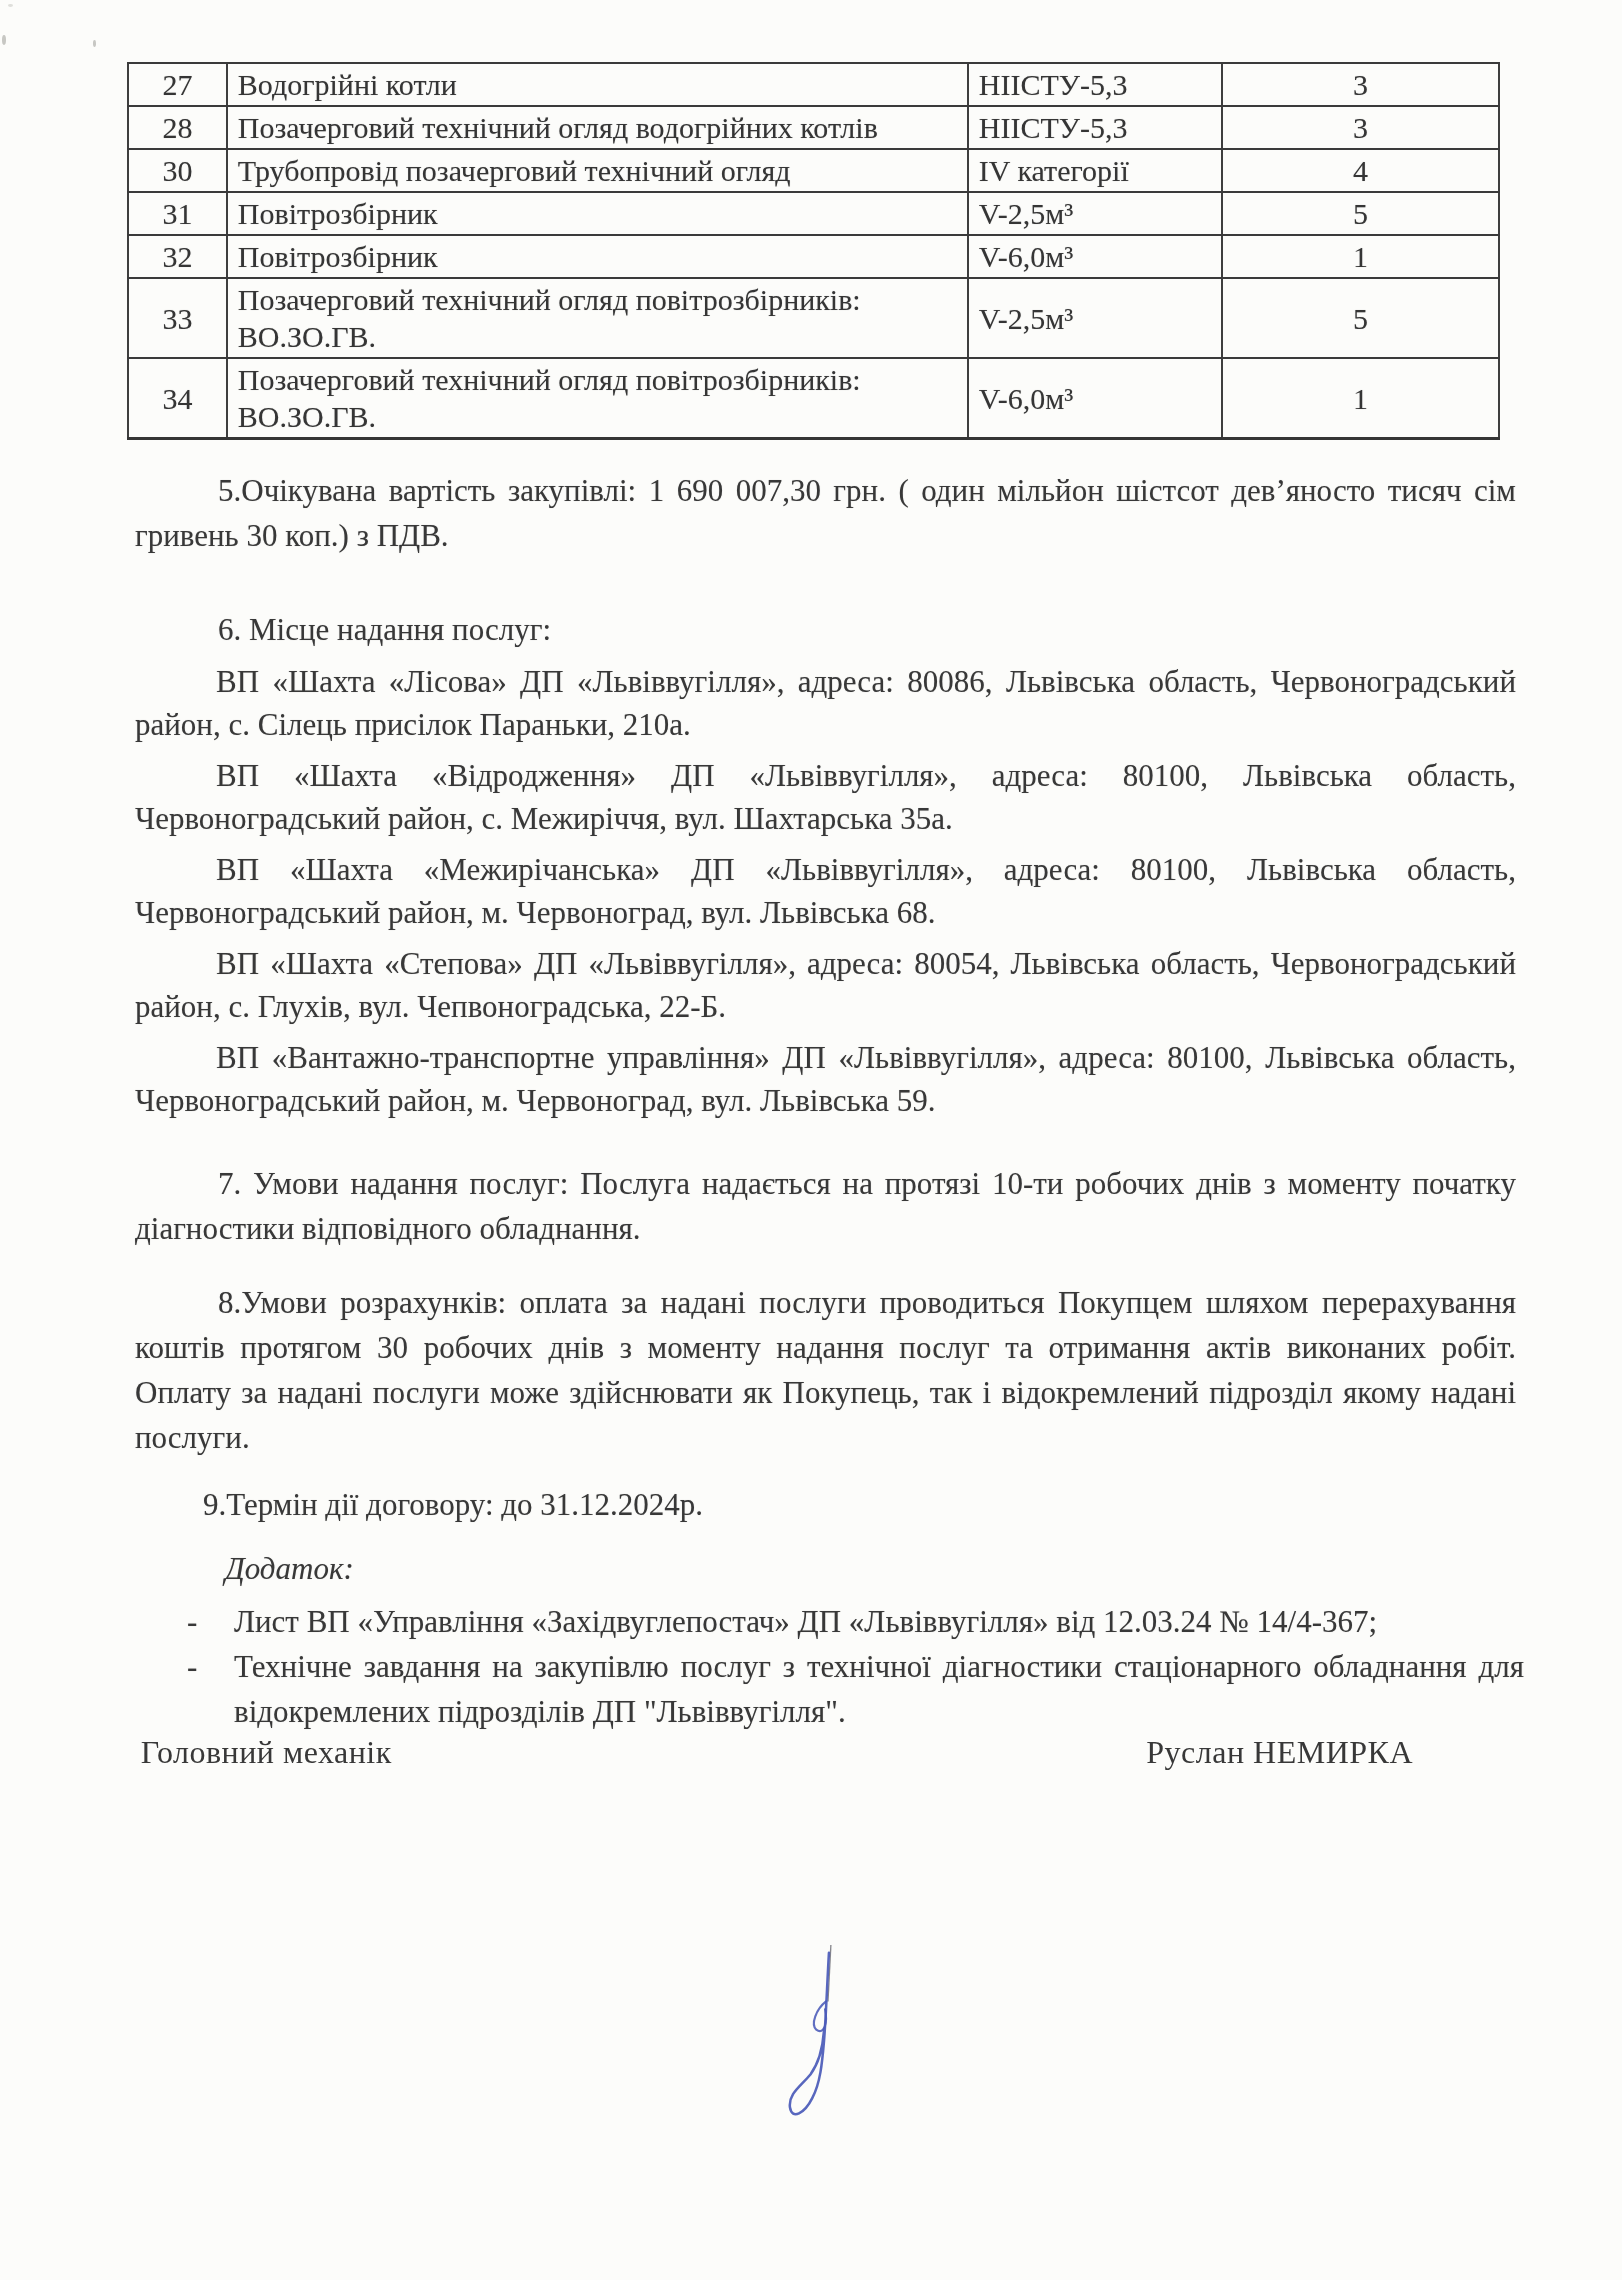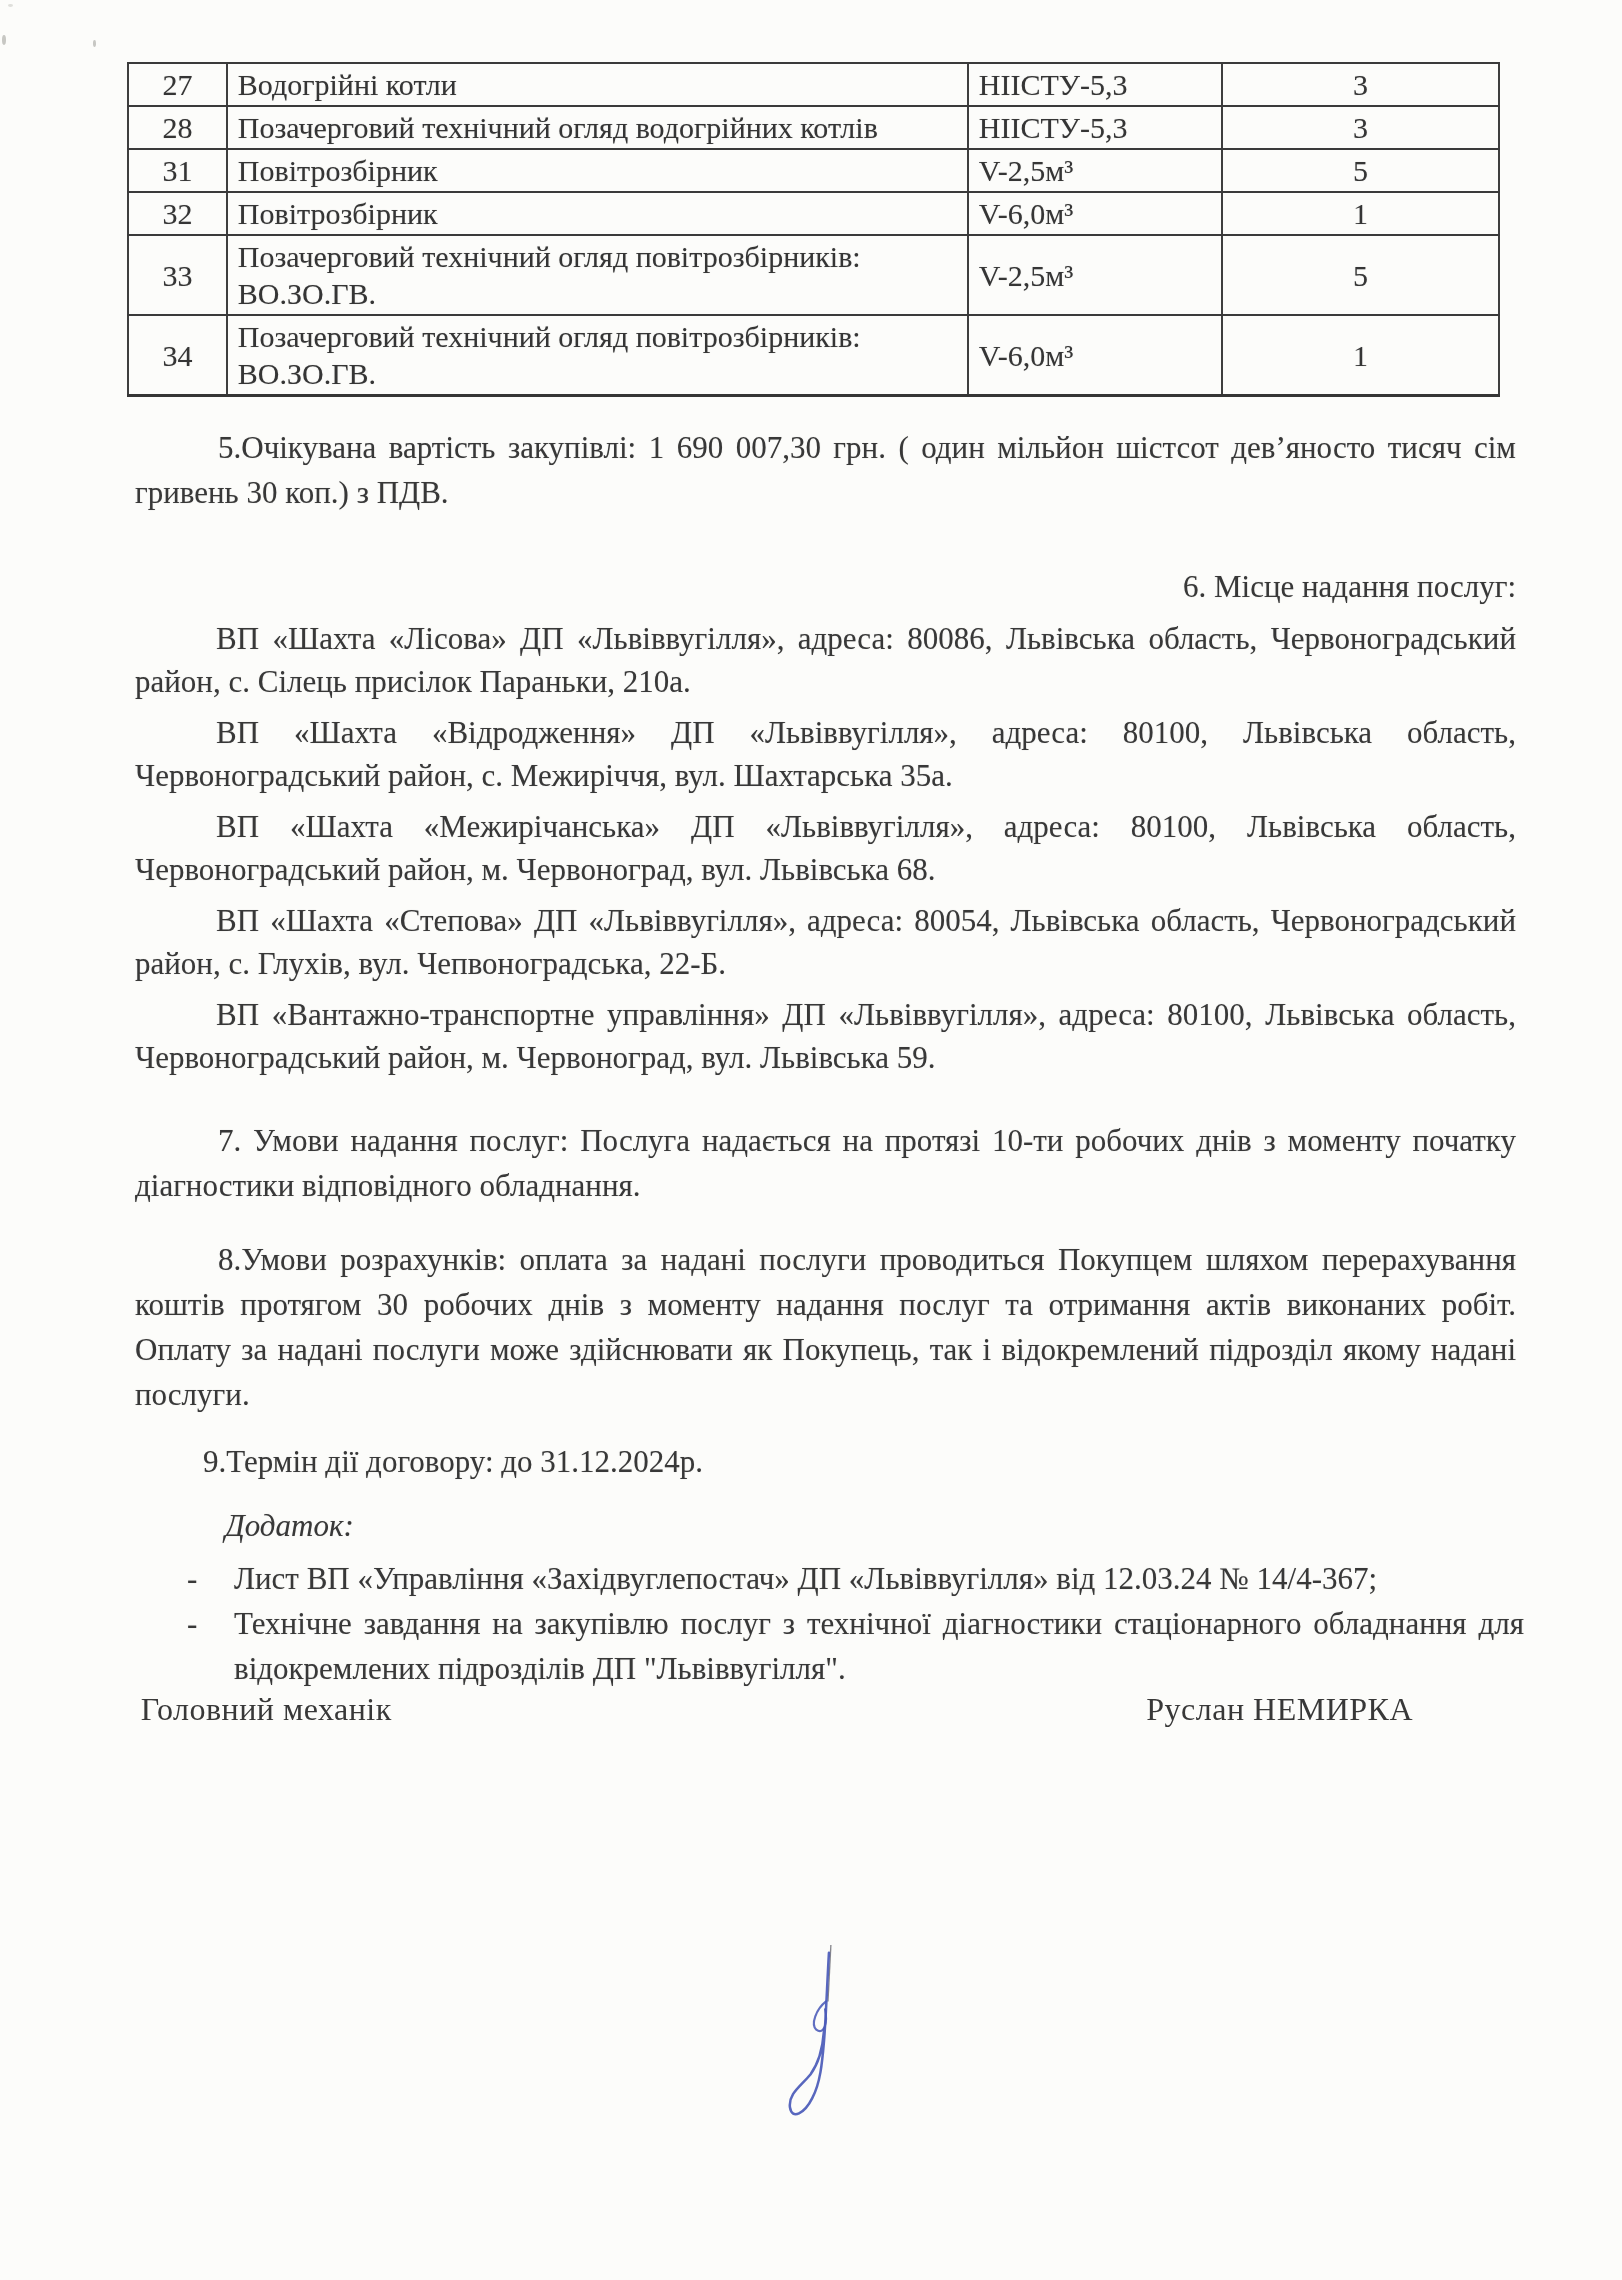--- a/index.html
+++ b/index.html
@@ -98,6 +98,12 @@
           <td class="qty">3</td>
         </tr>
         <tr class="single">
+          <td class="num">30</td>
+          <td class="desc">Трубопровід позачерговий технічний огляд</td>
+          <td class="type">IV категорії</td>
+          <td class="qty">4</td>
+        </tr>
+        <tr class="single">
           <td class="num">31</td>
           <td class="desc">Повітрозбірник</td>
           <td class="type">V-2,5м³</td>

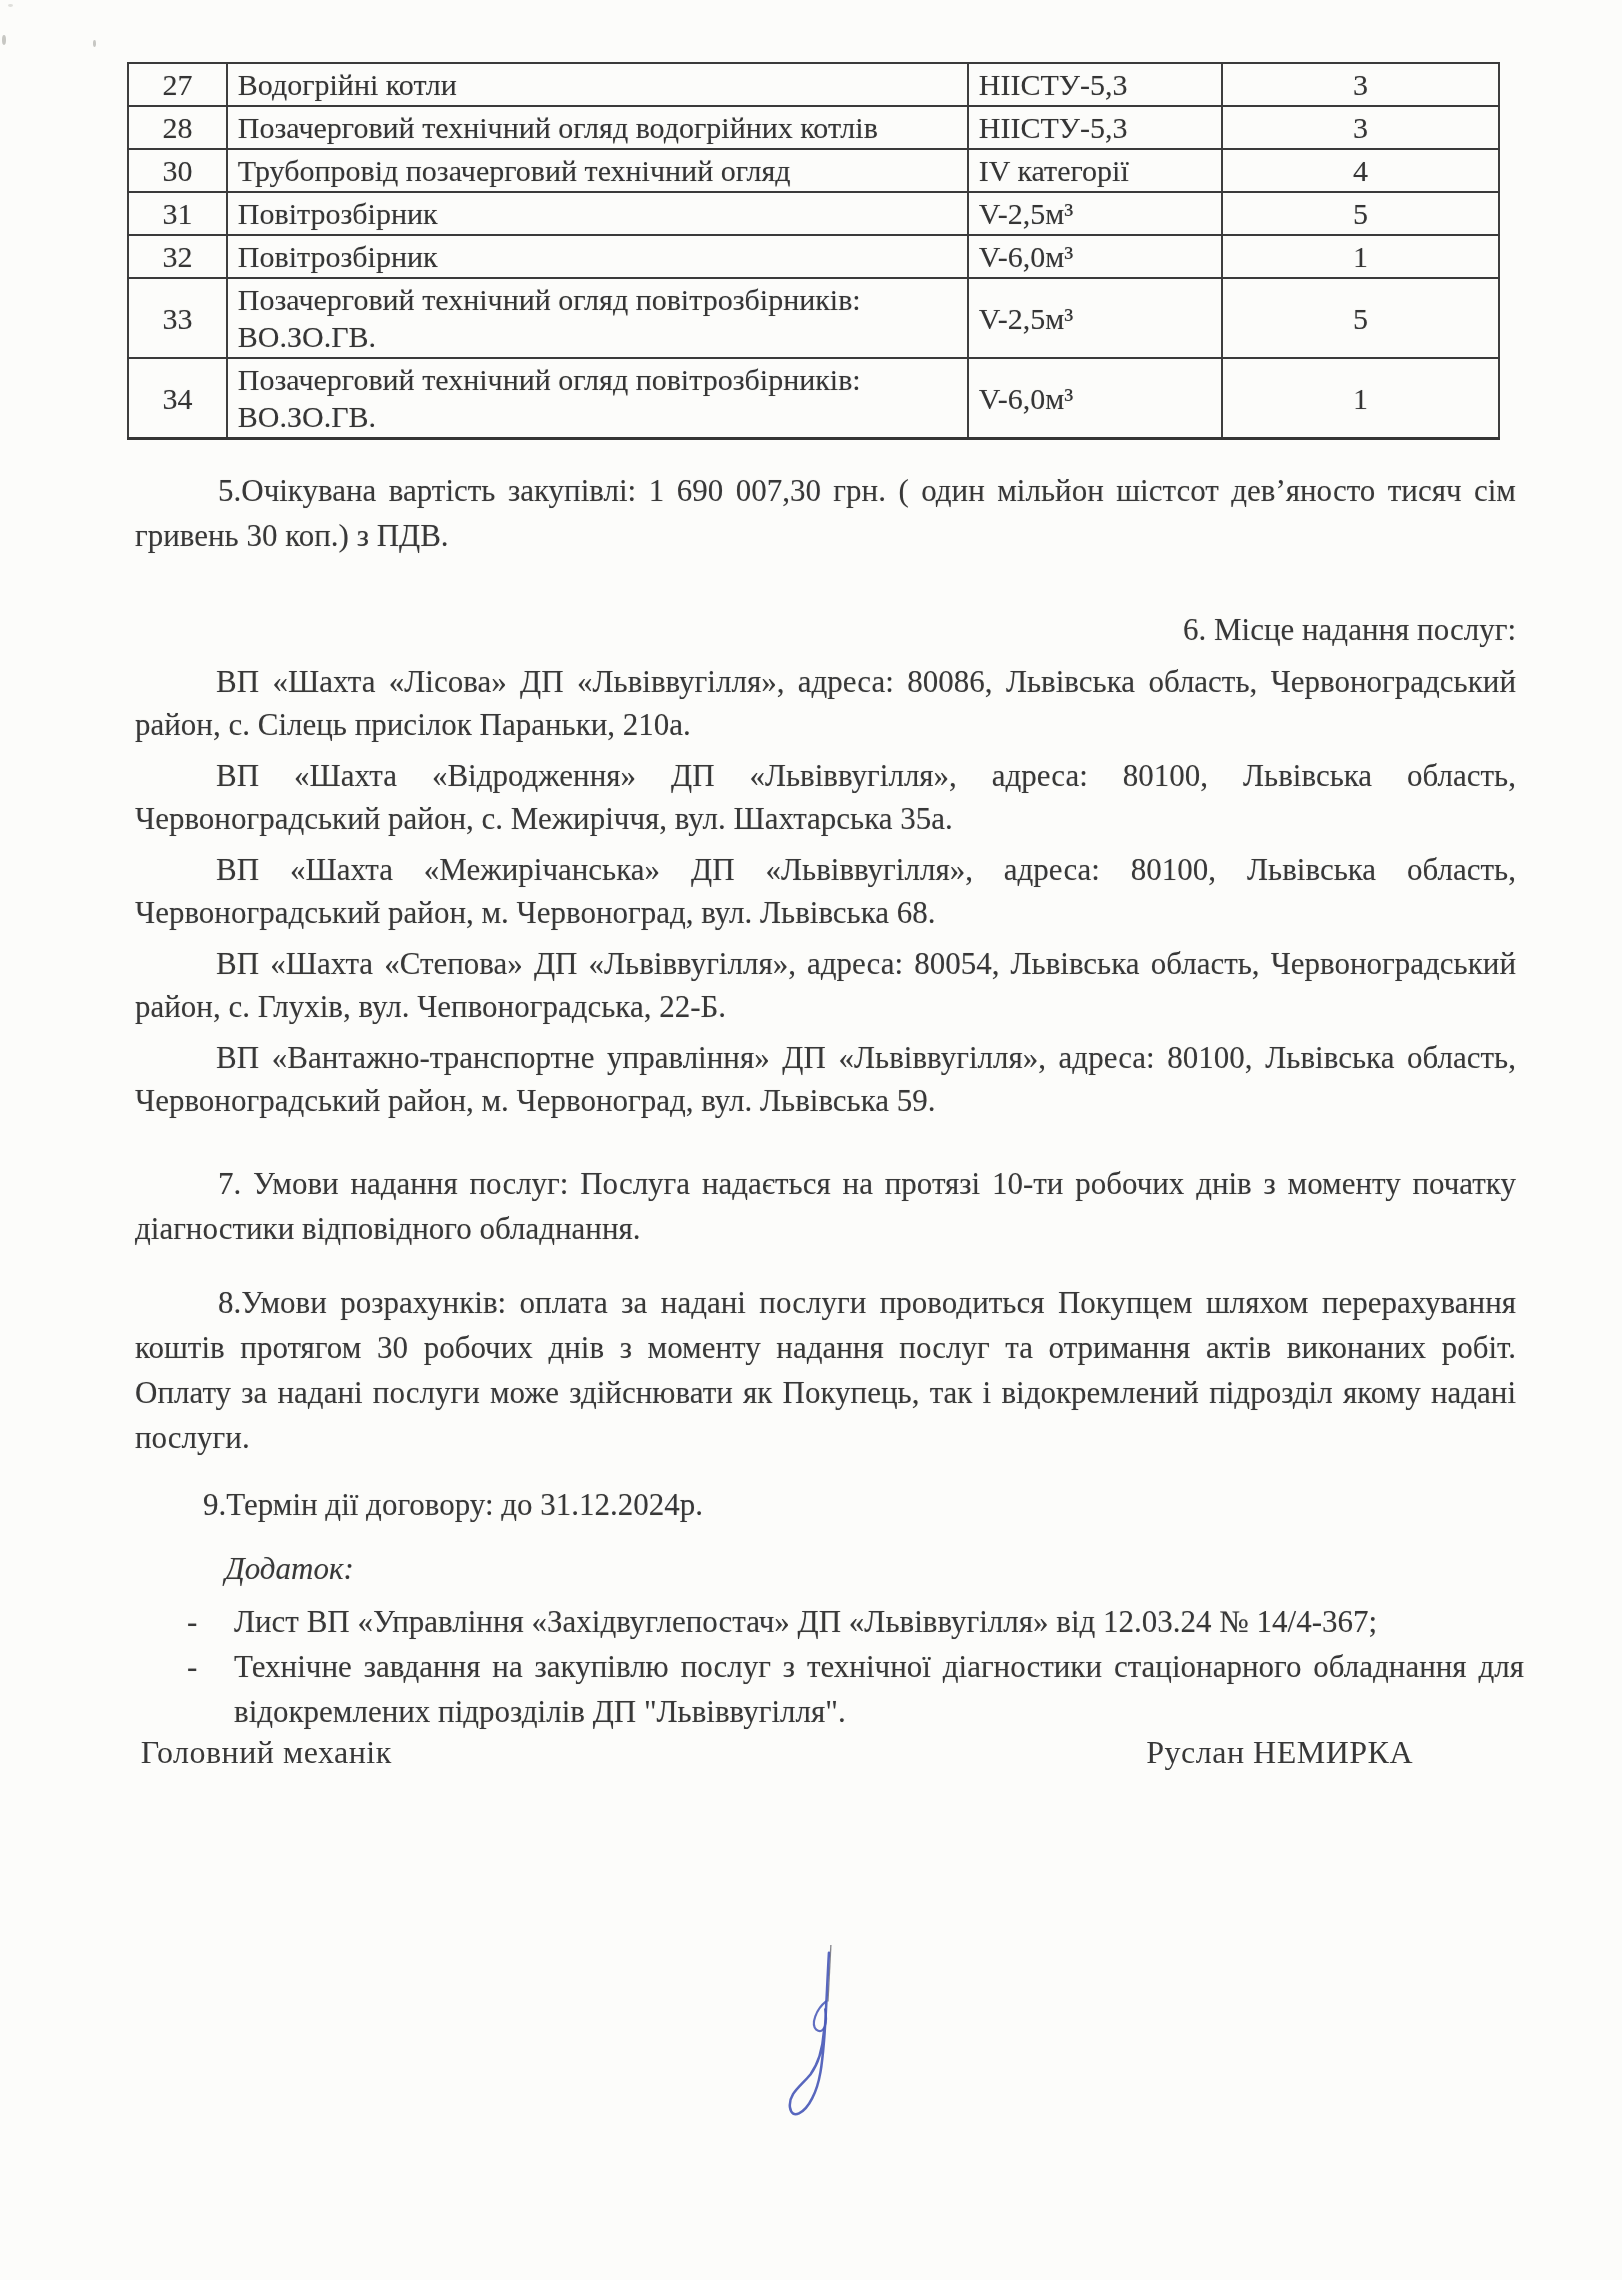--- a/index.html
+++ b/index.html
@@ -50,7 +50,7 @@
     text-shadow:0 0 1px rgba(55,55,55,.28);
   }
   .p5   { margin-top:28px; text-indent:83px; }
-  .p6h  { margin-top:49px; text-indent:83px; text-align:right; }
+  .p6h  { margin-top:49px; text-indent:83px; text-align:left; }
   .addr { text-indent:81px; line-height:43px; }
   .p7   { margin-top:39px; text-indent:83px; }
   .p8   { margin-top:29px; text-indent:83px; }

